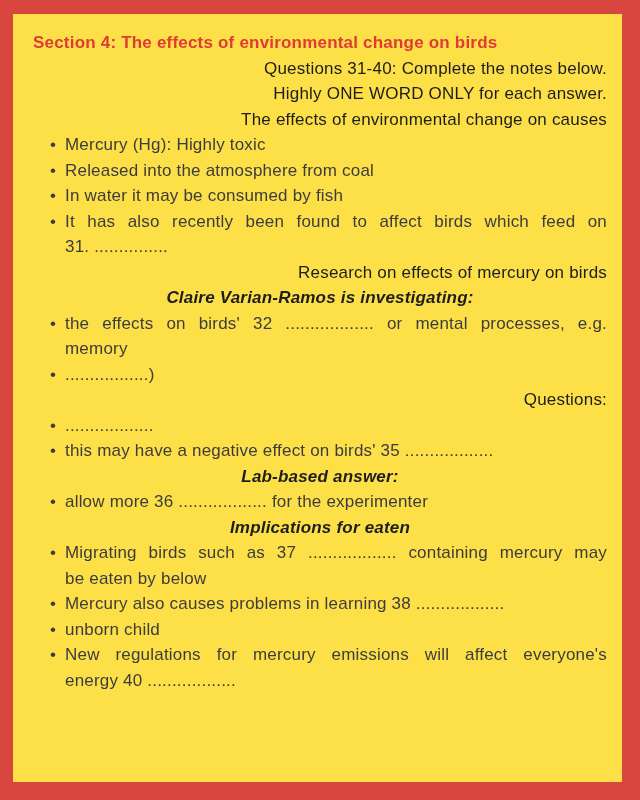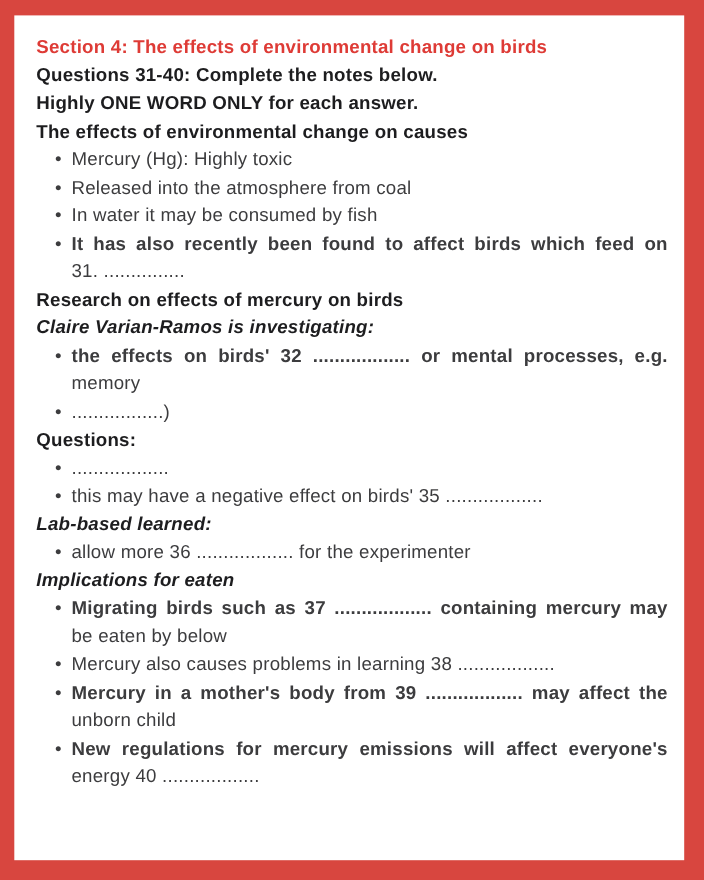--- a/index.html
+++ b/index.html
@@ -20,7 +20,7 @@
     top: 14px;
     width: 609px;
     height: 768px;
-    background: #ffffff;
+    background: #fde047;
     box-sizing: border-box;
   }
   .content {

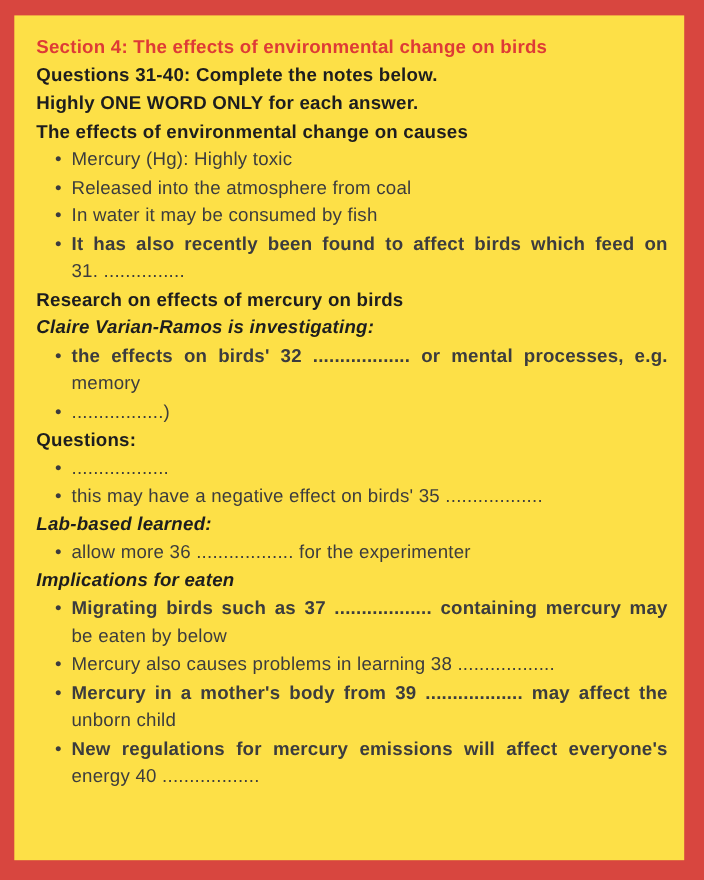--- a/index.html
+++ b/index.html
@@ -39,8 +39,9 @@
     color: #de3b36;
   }
   .heading {
-    font-weight: 700;
+    font-weight: 400;
     color: #1d1d1f;
+    text-align: right;
   }
   .heading-italic {
     font-weight: 700;

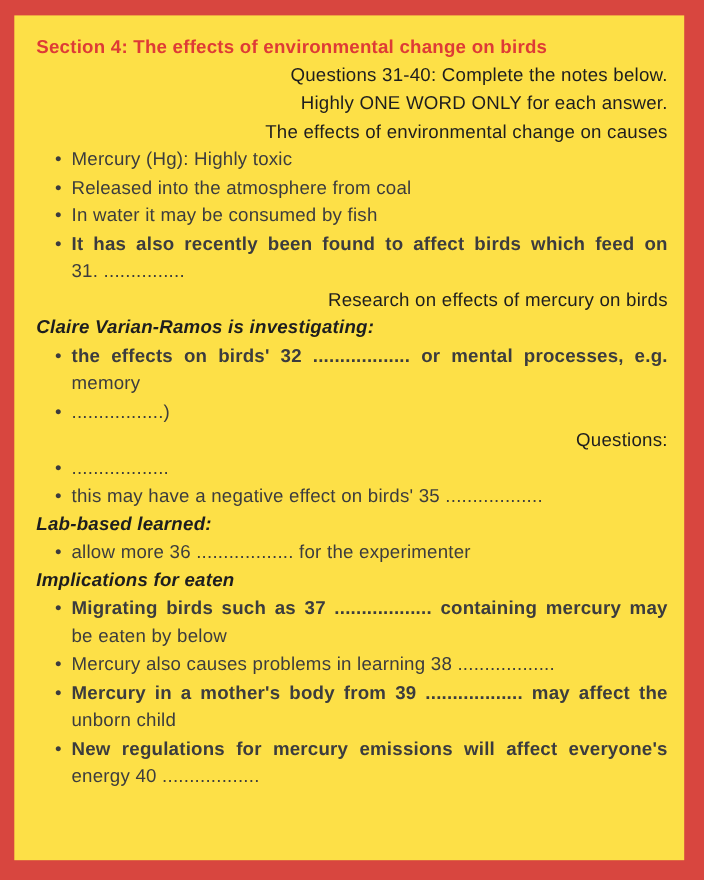--- a/index.html
+++ b/index.html
@@ -63,7 +63,6 @@
     text-align: justify;
     text-align-last: justify;
     text-justify: inter-word;
-    font-weight: bold;
   }
 </style>
 </head>

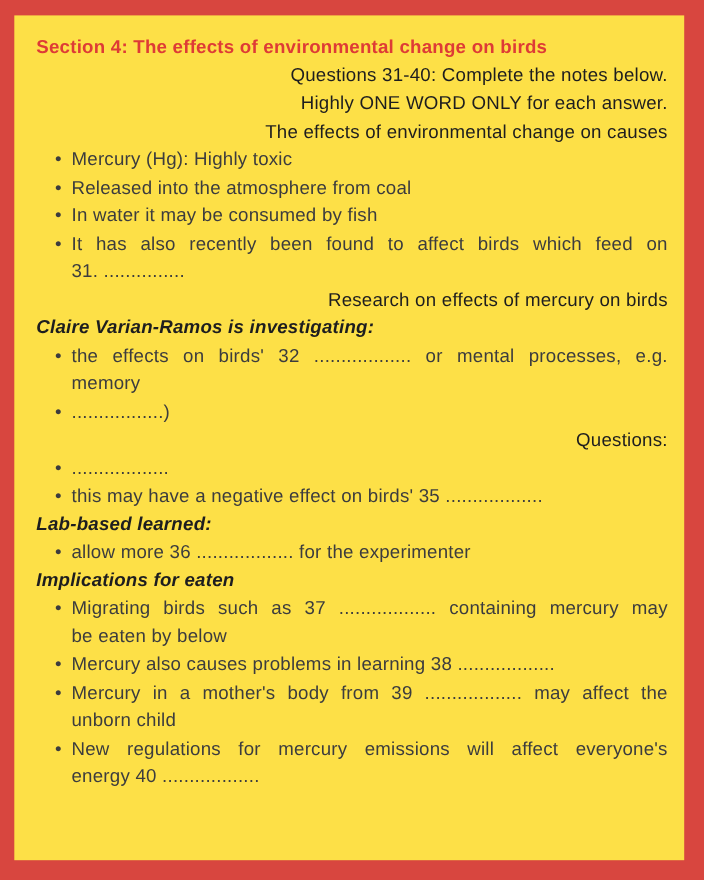--- a/index.html
+++ b/index.html
@@ -47,6 +47,7 @@
     font-weight: 700;
     font-style: italic;
     color: #1d1d1f;
+    text-align: center;
   }
   .bullet-item {
     position: relative;

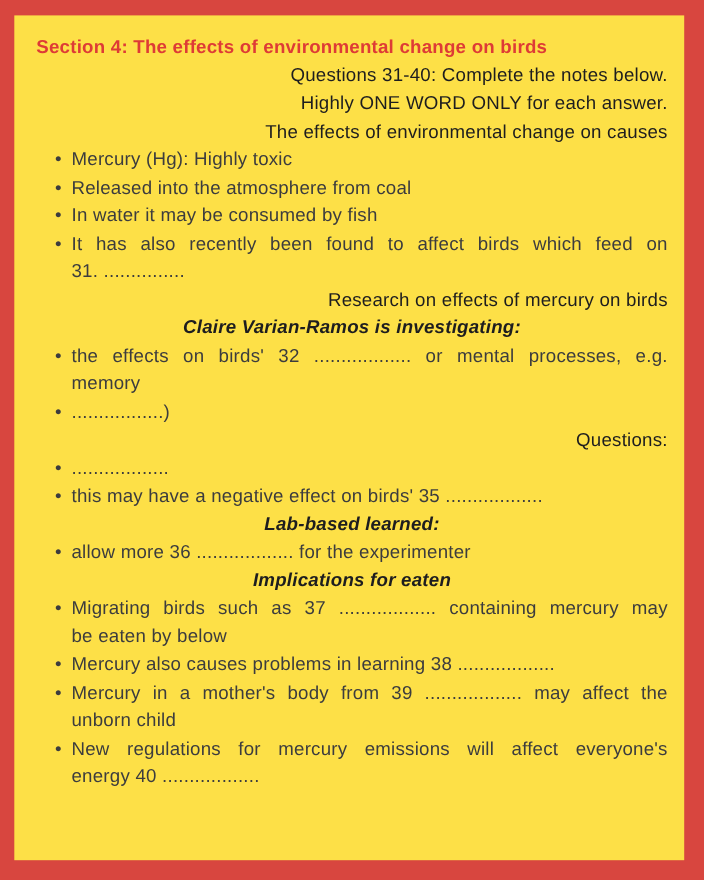--- a/index.html
+++ b/index.html
@@ -112,7 +112,7 @@
         <span class="bullet-icon">•</span>
         <div class="line">this may have a negative effect on birds' 35 ..................</div>
       </div>
-      <div class="blk heading-italic">Lab-based learned:</div>
+      <div class="blk heading-italic">Lab-based answer:</div>
       <div class="bullet-item">
         <span class="bullet-icon">•</span>
         <div class="line">allow more 36 .................. for the experimenter</div>

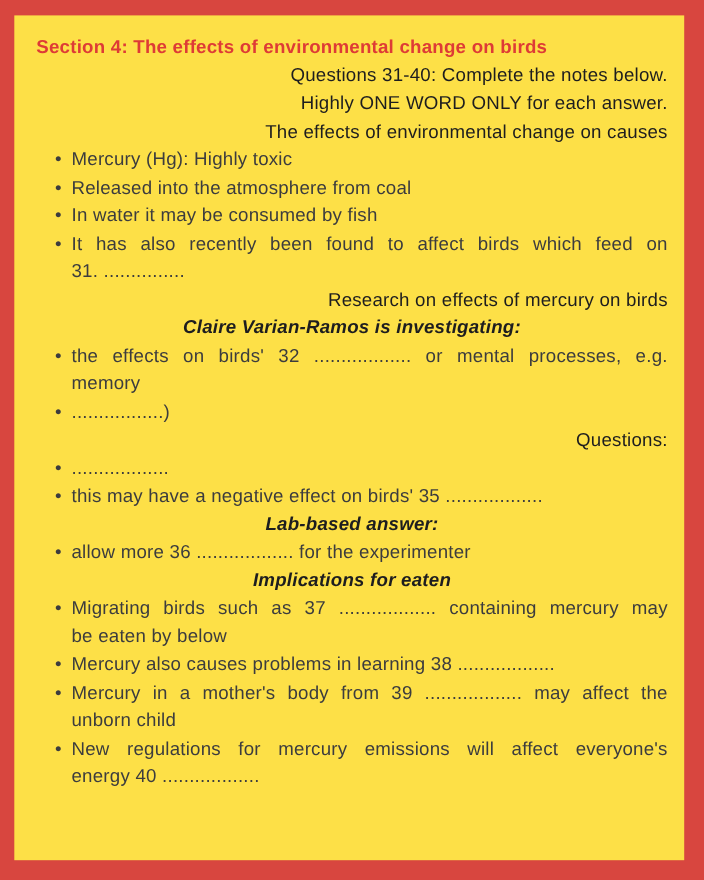--- a/index.html
+++ b/index.html
@@ -129,7 +129,6 @@
       </div>
       <div class="bullet-item">
         <span class="bullet-icon">•</span>
-        <div class="line jline">Mercury in a mother's body from 39 .................. may affect the</div>
         <div class="line">unborn child</div>
       </div>
       <div class="bullet-item">

